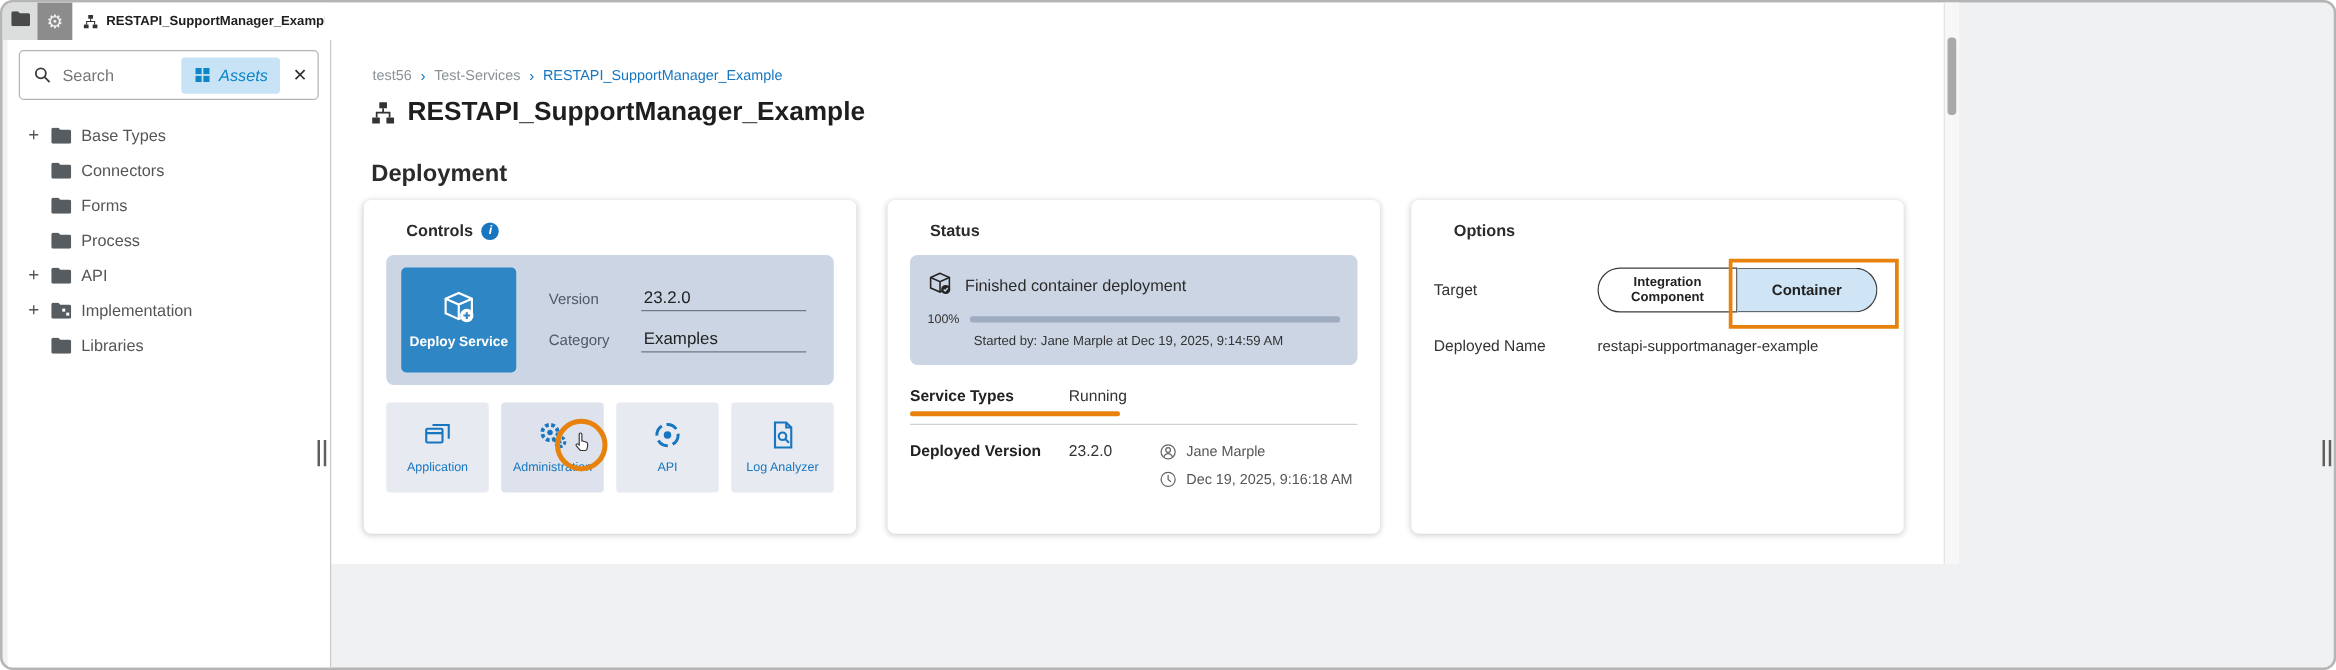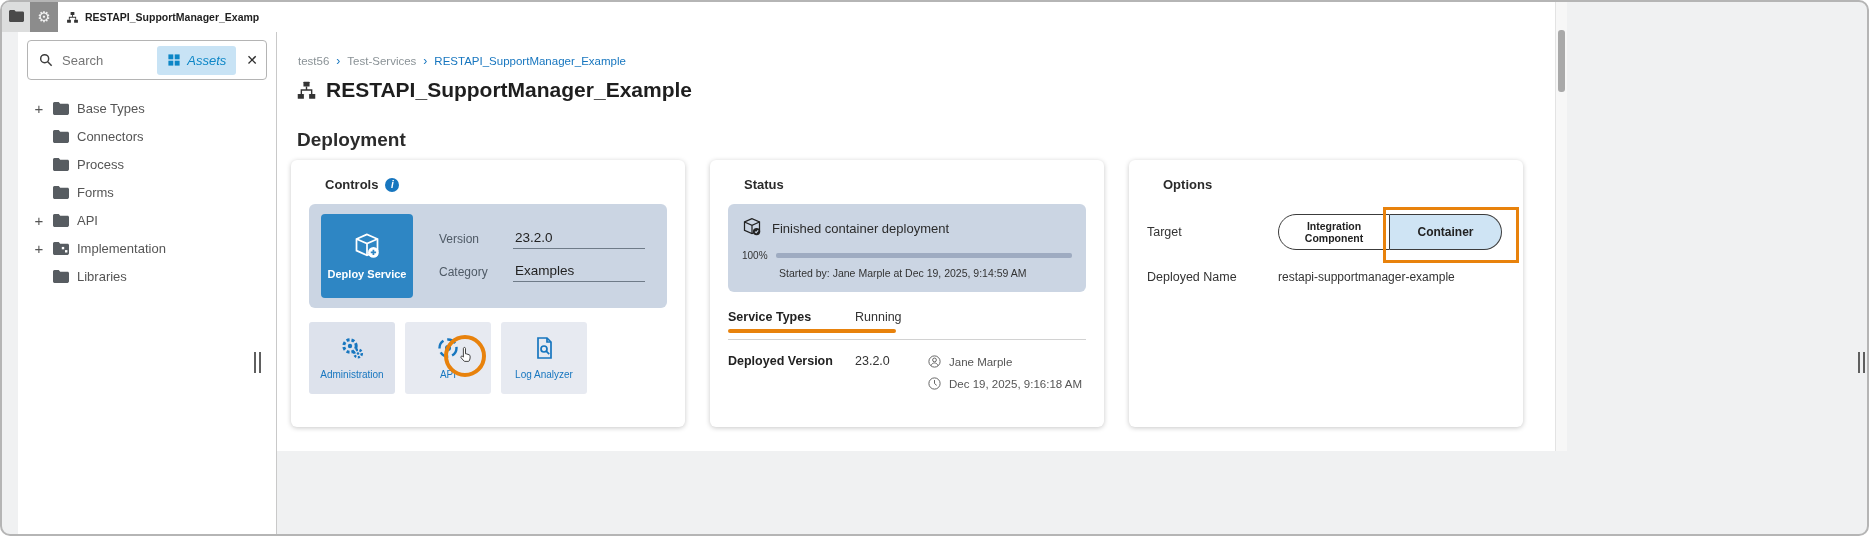--- a/index.html
+++ b/index.html
@@ -15,7 +15,7 @@
   .doc-tab .ticon{color:#333;display:flex;flex:0 0 auto;}
 
   
-  .sidebar{position:absolute;left:16px;top:30px;width:258px;bottom:0;background:#fff;border-right:1px solid #c9c9c9;z-index:2;}
+  .sidebar{position:absolute;left:4px;top:30px;width:258px;bottom:0;background:#fff;border-right:1px solid #c9c9c9;z-index:2;}
   .searchbox{position:absolute;left:9px;right:9px;top:8px;height:40px;border:1px solid #b4b4b4;border-radius:4px;
     background:#fff;display:flex;align-items:center;padding:0 8px;box-sizing:border-box;}
   .search-ic{color:#3d3d3d;display:flex;margin:0 6px 0 2px;}

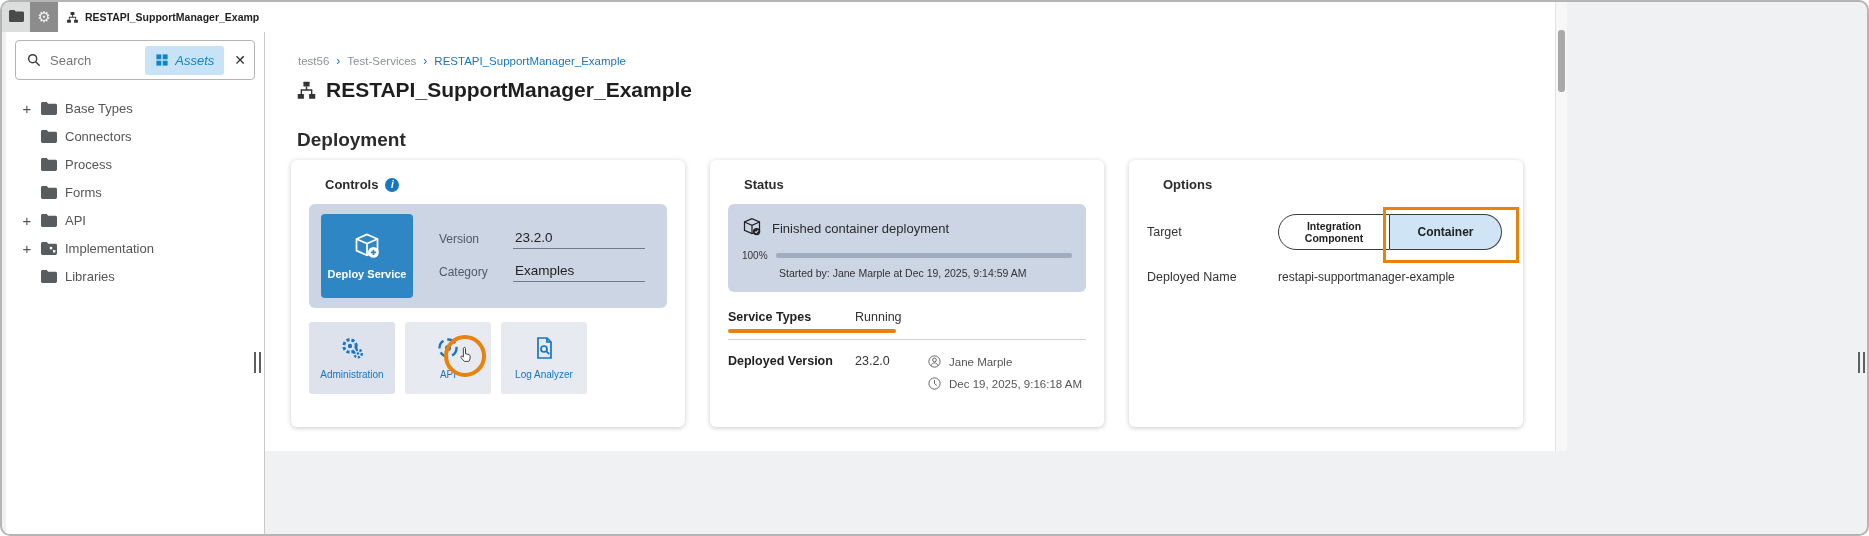--- a/index.html
+++ b/index.html
@@ -191,16 +191,16 @@
               <path d="M0 2c0-1 .7-2 1.8-2h5.4L9 2h9.2c1 0 1.8.8 1.8 1.8V14c0 1-.8 2-1.8 2H1.8C.8 16 0 15.2 0 14V2z"></path>
             </svg>
           </span>
+        <span class="tree-label">Forms</span>
+      </div>
+      <div class="tree-item">
+        <span class="expander"></span>
+        <span class="folder">
+            <svg width="16" height="13" viewBox="0 0 20 16" fill="currentColor">
+              <path d="M0 2c0-1 .7-2 1.8-2h5.4L9 2h9.2c1 0 1.8.8 1.8 1.8V14c0 1-.8 2-1.8 2H1.8C.8 16 0 15.2 0 14V2z"></path>
+            </svg>
+          </span>
         <span class="tree-label">Process</span>
-      </div>
-      <div class="tree-item">
-        <span class="expander"></span>
-        <span class="folder">
-            <svg width="16" height="13" viewBox="0 0 20 16" fill="currentColor">
-              <path d="M0 2c0-1 .7-2 1.8-2h5.4L9 2h9.2c1 0 1.8.8 1.8 1.8V14c0 1-.8 2-1.8 2H1.8C.8 16 0 15.2 0 14V2z"></path>
-            </svg>
-          </span>
-        <span class="tree-label">Forms</span>
       </div>
       <div class="tree-item">
         <span class="expander">+</span>

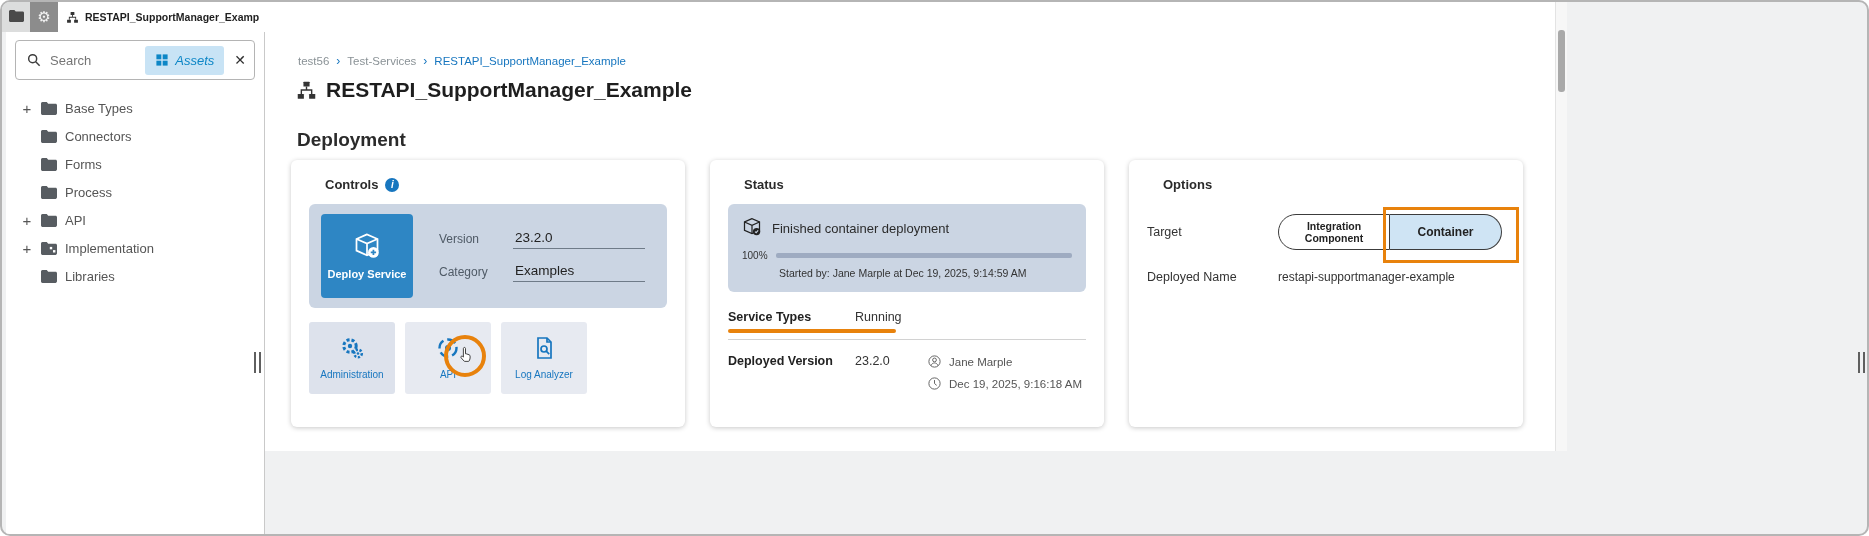--- a/index.html
+++ b/index.html
@@ -291,6 +291,16 @@
           </div>
         </div>
         <div class="tiles">
+          <button class="tile">
+            <span>
+              <svg width="24" height="24" viewBox="0 0 24 24" fill="none" stroke="currentColor" stroke-width="1.7">
+                  <rect x="3" y="7" width="13" height="11" rx="1"></rect>
+                  <path d="M3 10.5h13"></path>
+                  <path d="M8 4h13v11"></path>
+                </svg>
+            </span>
+            <span class="tlabel">Application</span>
+          </button>
           <button class="tile hovered">
             <span>
               <svg width="24" height="24" viewBox="0 0 24 24">

